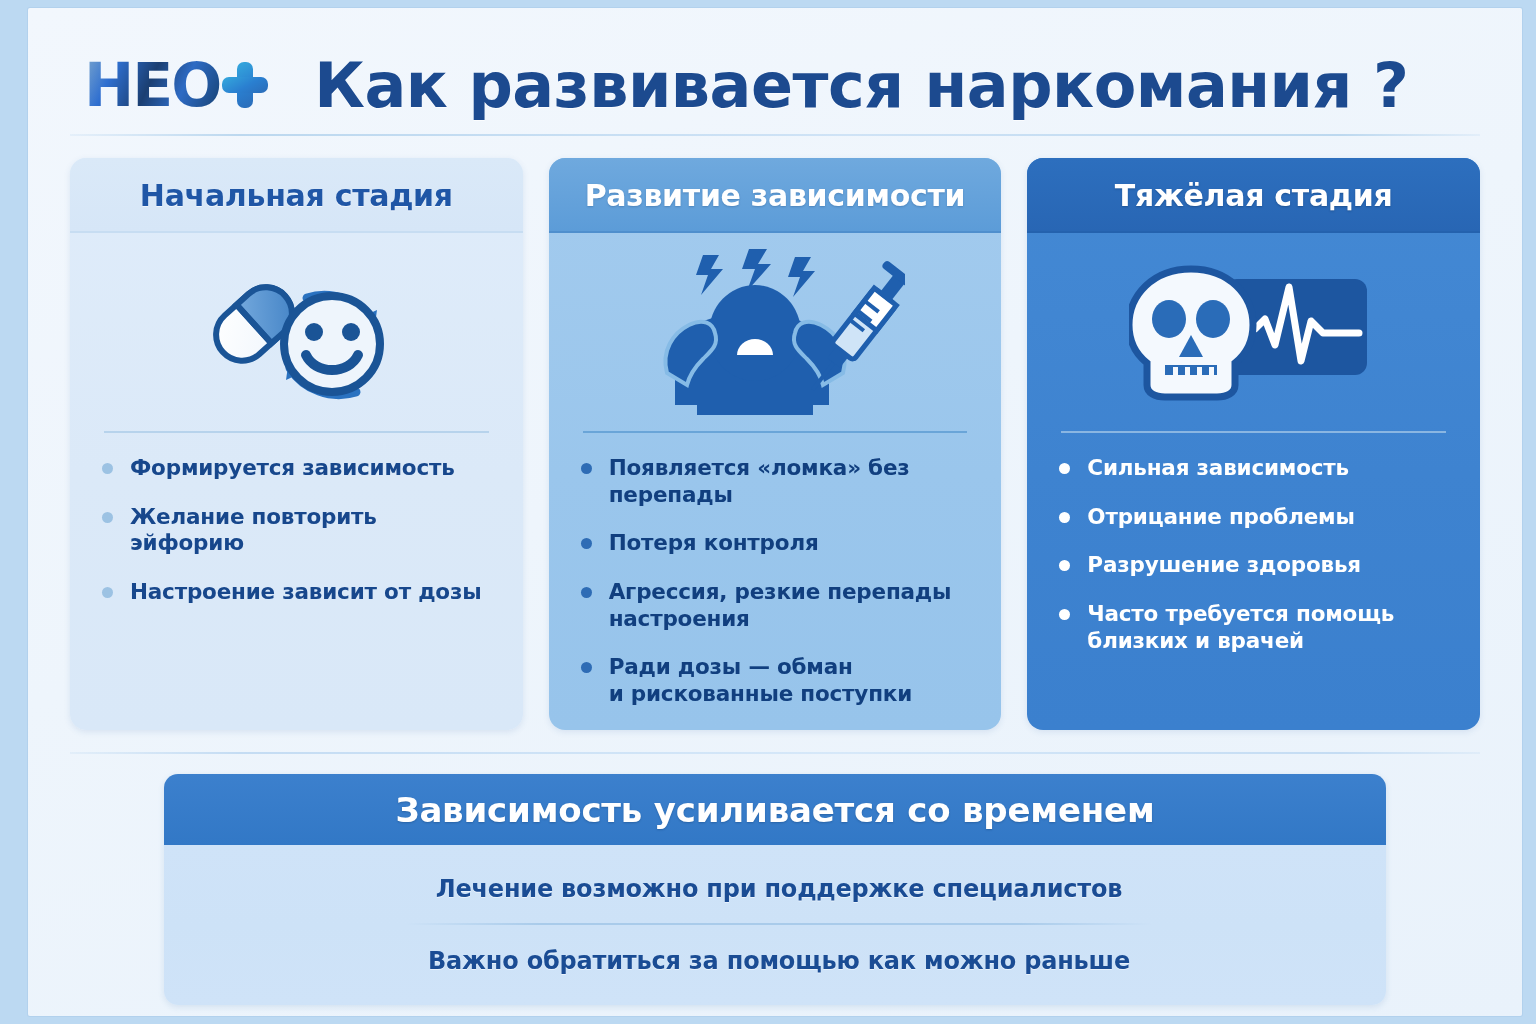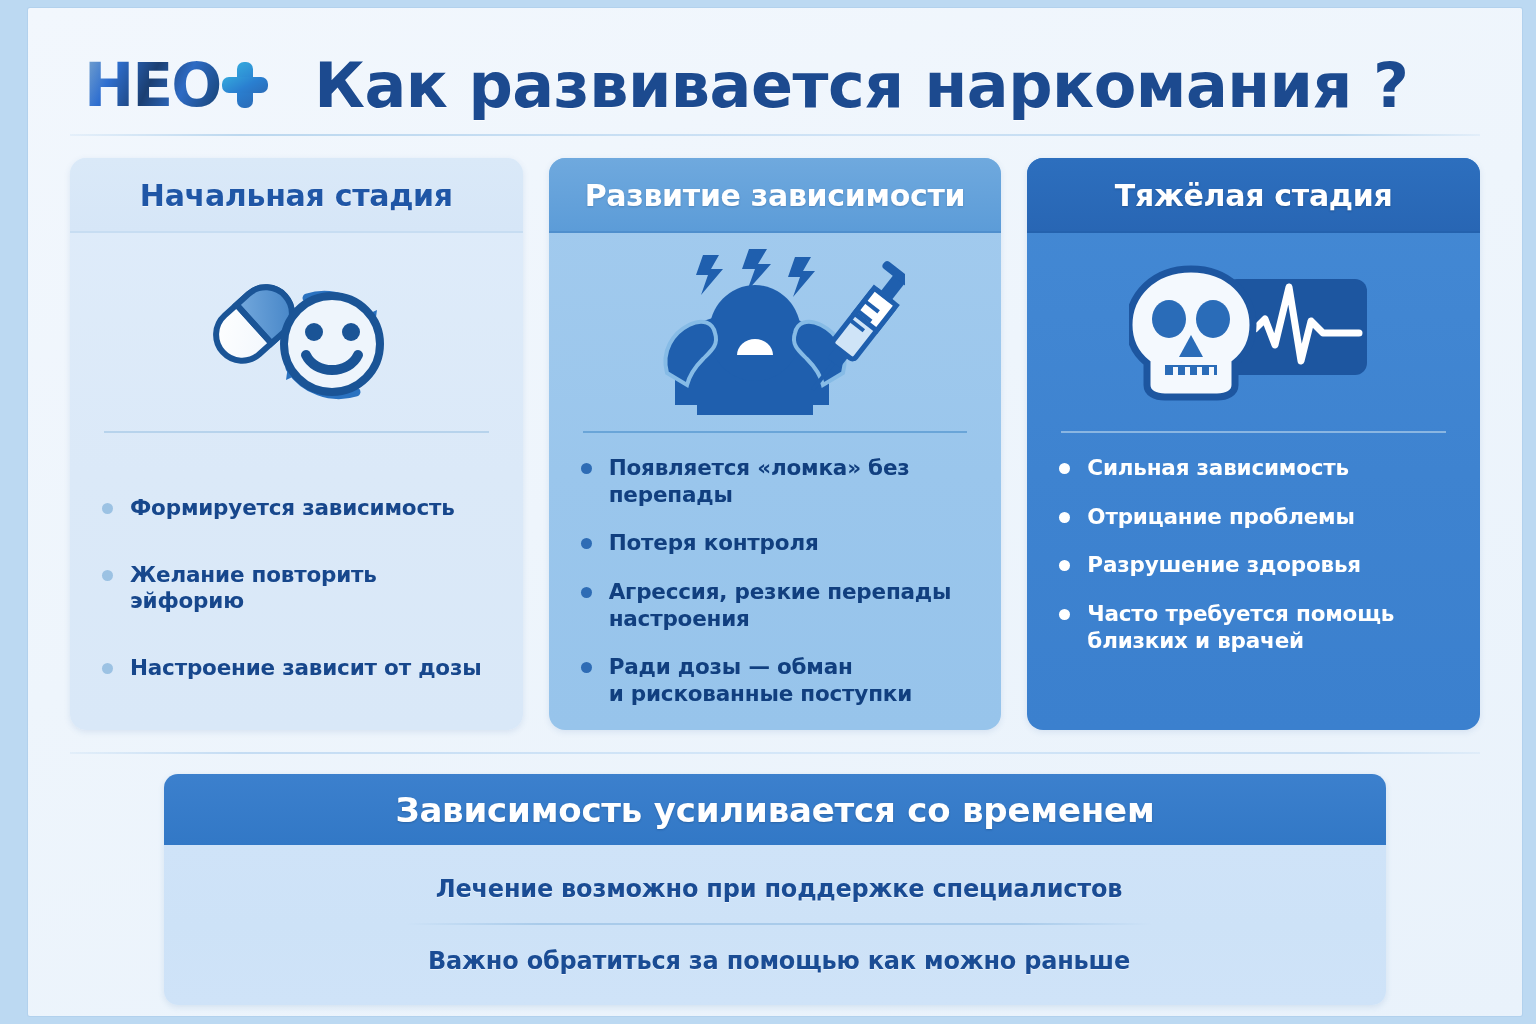--- a/index.html
+++ b/index.html
@@ -173,7 +173,7 @@
   .card-1 .card-head { color: #1f56a6; background: linear-gradient(180deg,#dae9f8 0%, #d6e6f7 100%); text-shadow: 0 1px 0 rgba(255,255,255,.6); }
   .card-1 .card-head-rule { background: #c7ddf2; }
   .card-1 .card-rule { background: #b7d3ec; }
-  .card-1 .card-list li { color: #17478c; margin-top: 40px; }
+  .card-1 .card-list li { color: #17478c; }
   .card-1 .card-list li::before { background: #9cc2e3; }
 
   

